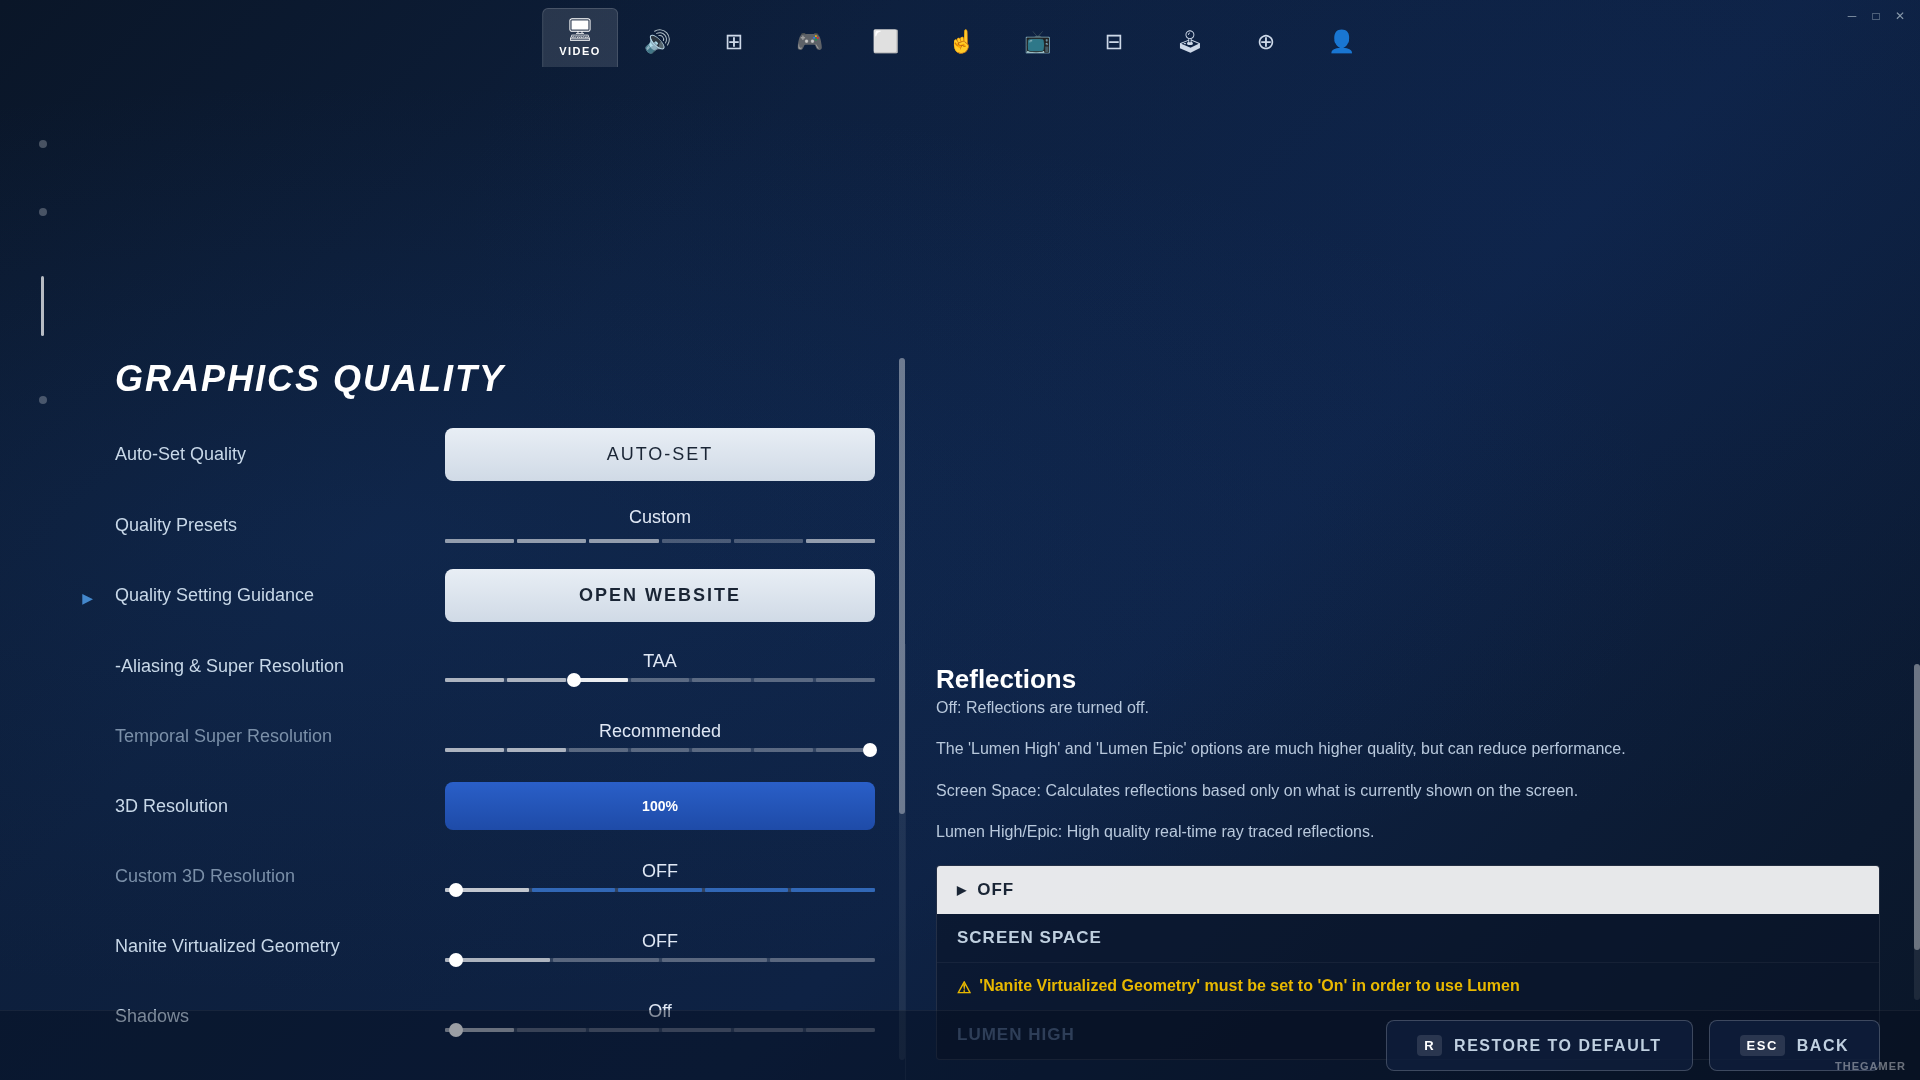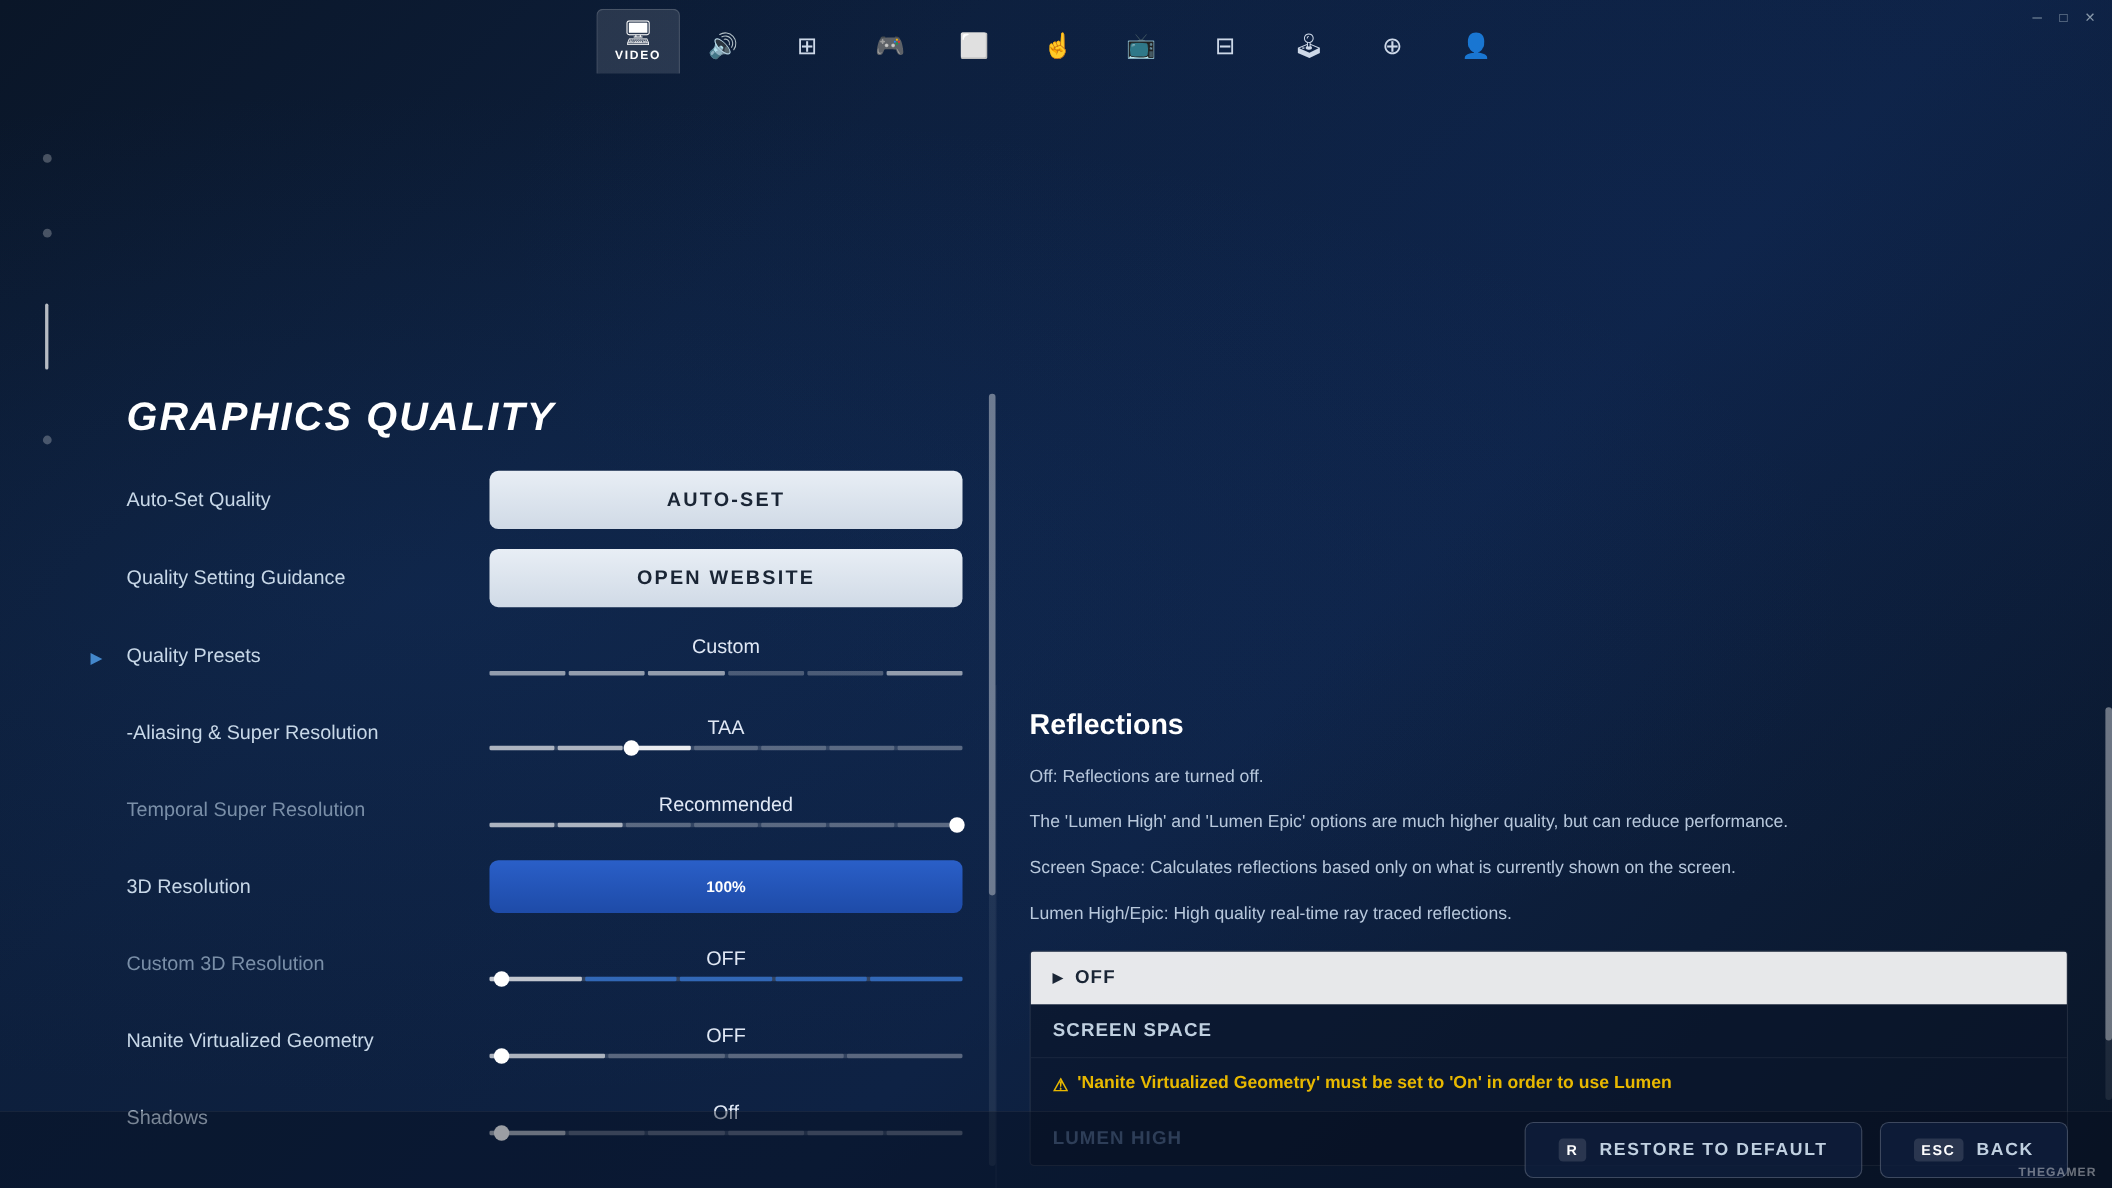--- a/index.html
+++ b/index.html
@@ -217,7 +217,7 @@
       border-radius: 8px;
       padding: 16px 40px;
       font-size: 18px;
-      font-weight: 700;
+      font-weight: 400;
       letter-spacing: 2px;
       color: #1a2535;
       cursor: pointer;

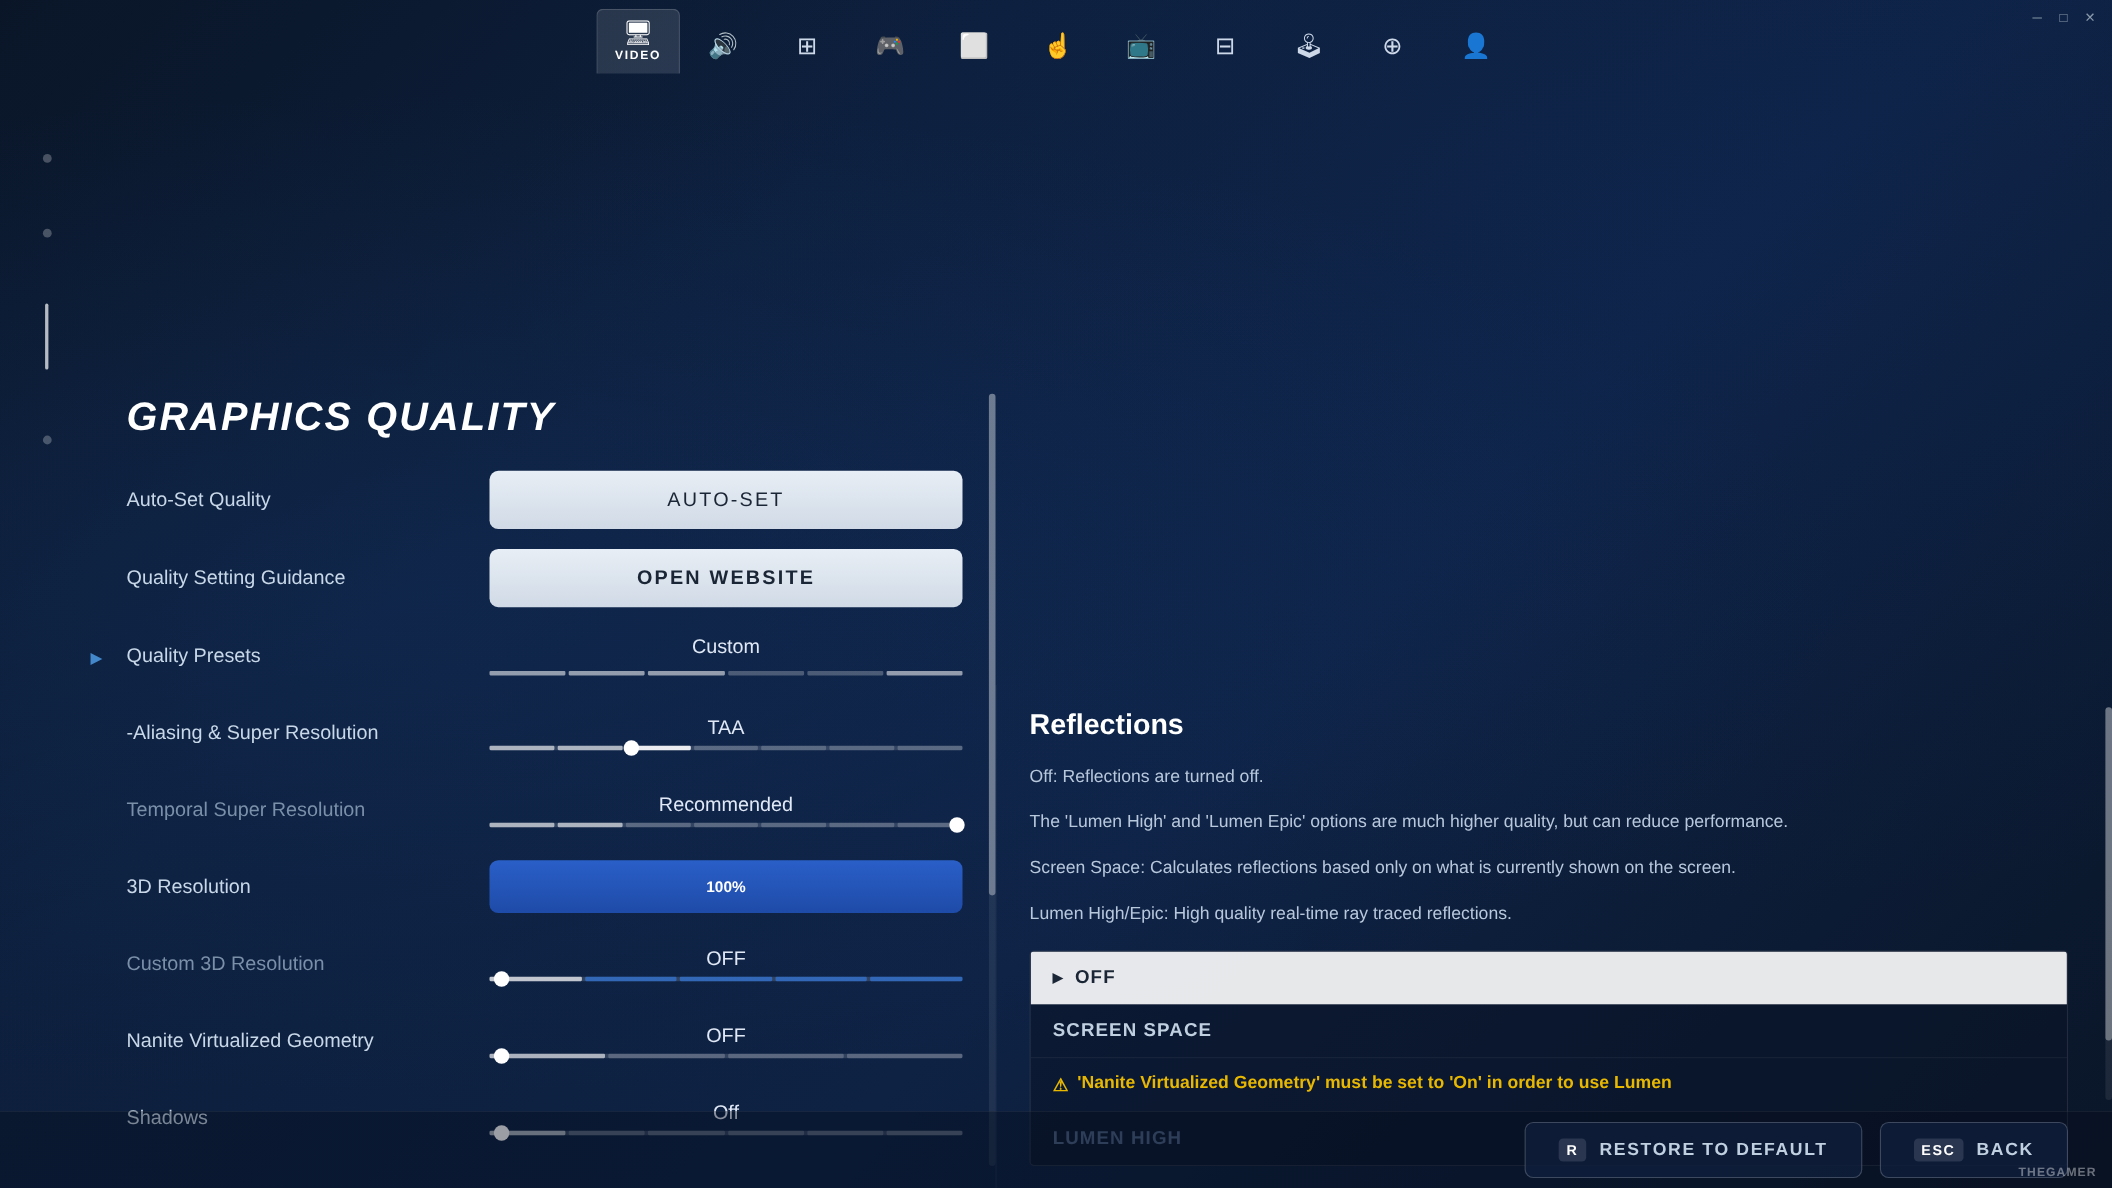--- a/index.html
+++ b/index.html
@@ -560,15 +560,6 @@
 
       <div class="setting-row">
         <div class="setting-label">
-          <span>Quality Setting Guidance</span>
-        </div>
-        <div class="setting-control">
-          <button class="btn-openwebsite">OPEN WEBSITE</button>
-        </div>
-      </div>
-
-      <div class="setting-row">
-        <div class="setting-label">
           <span>Quality Presets</span>
         </div>
         <div class="setting-control">
@@ -583,6 +574,15 @@
               <div class="preset-seg" style="background:rgba(255,255,255,0.55)"></div>
             </div>
           </div>
+        </div>
+      </div>
+
+      <div class="setting-row">
+        <div class="setting-label">
+          <span>Quality Setting Guidance</span>
+        </div>
+        <div class="setting-control">
+          <button class="btn-openwebsite">OPEN WEBSITE</button>
         </div>
       </div>
 

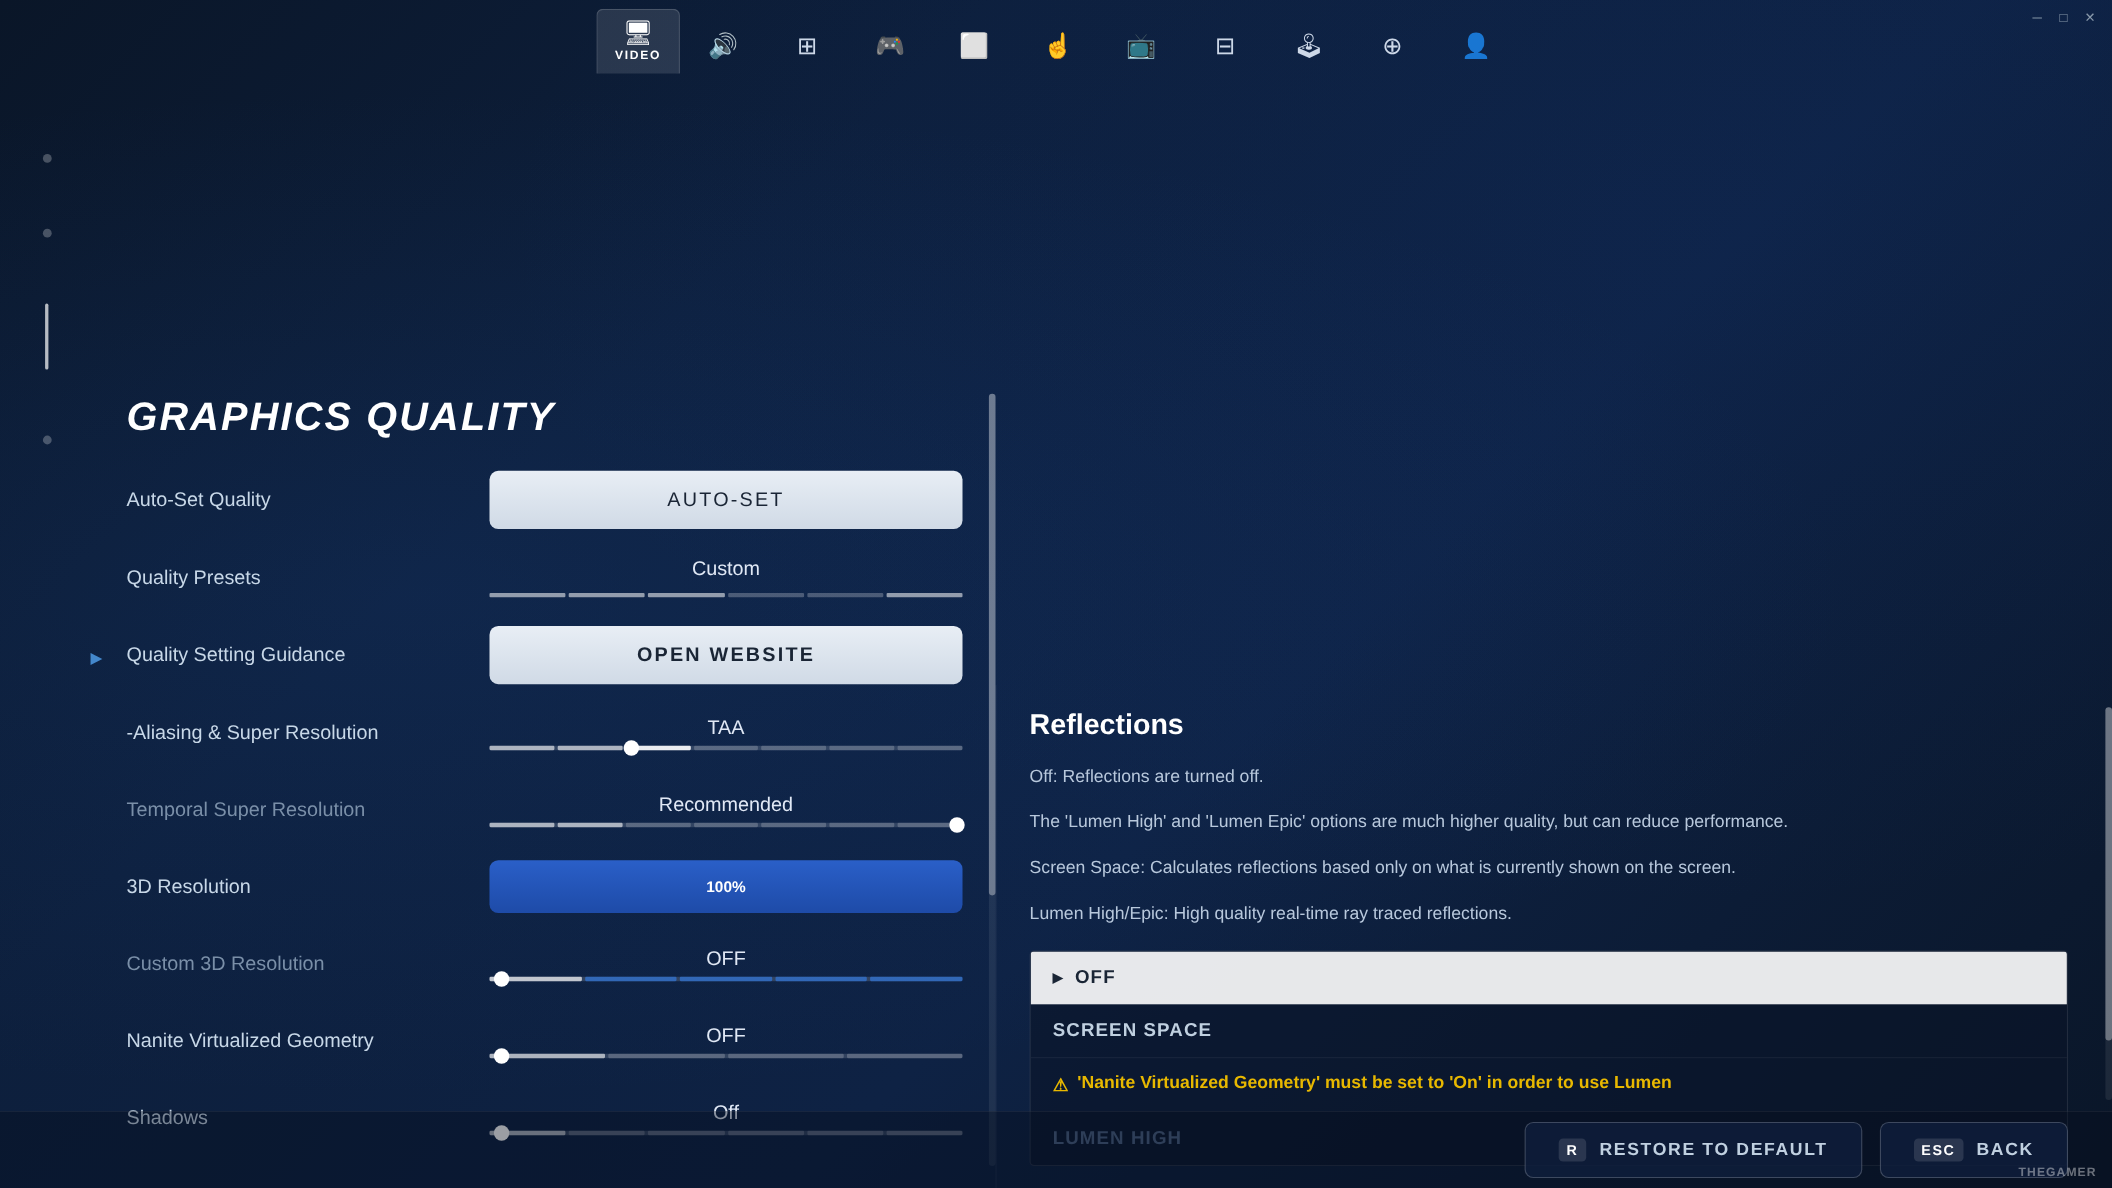--- a/index.html
+++ b/index.html
@@ -314,7 +314,6 @@
       font-size: 26px;
       font-weight: 700;
       color: #ffffff;
-      margin-bottom: 20px;
     }
 
     .help-text {

